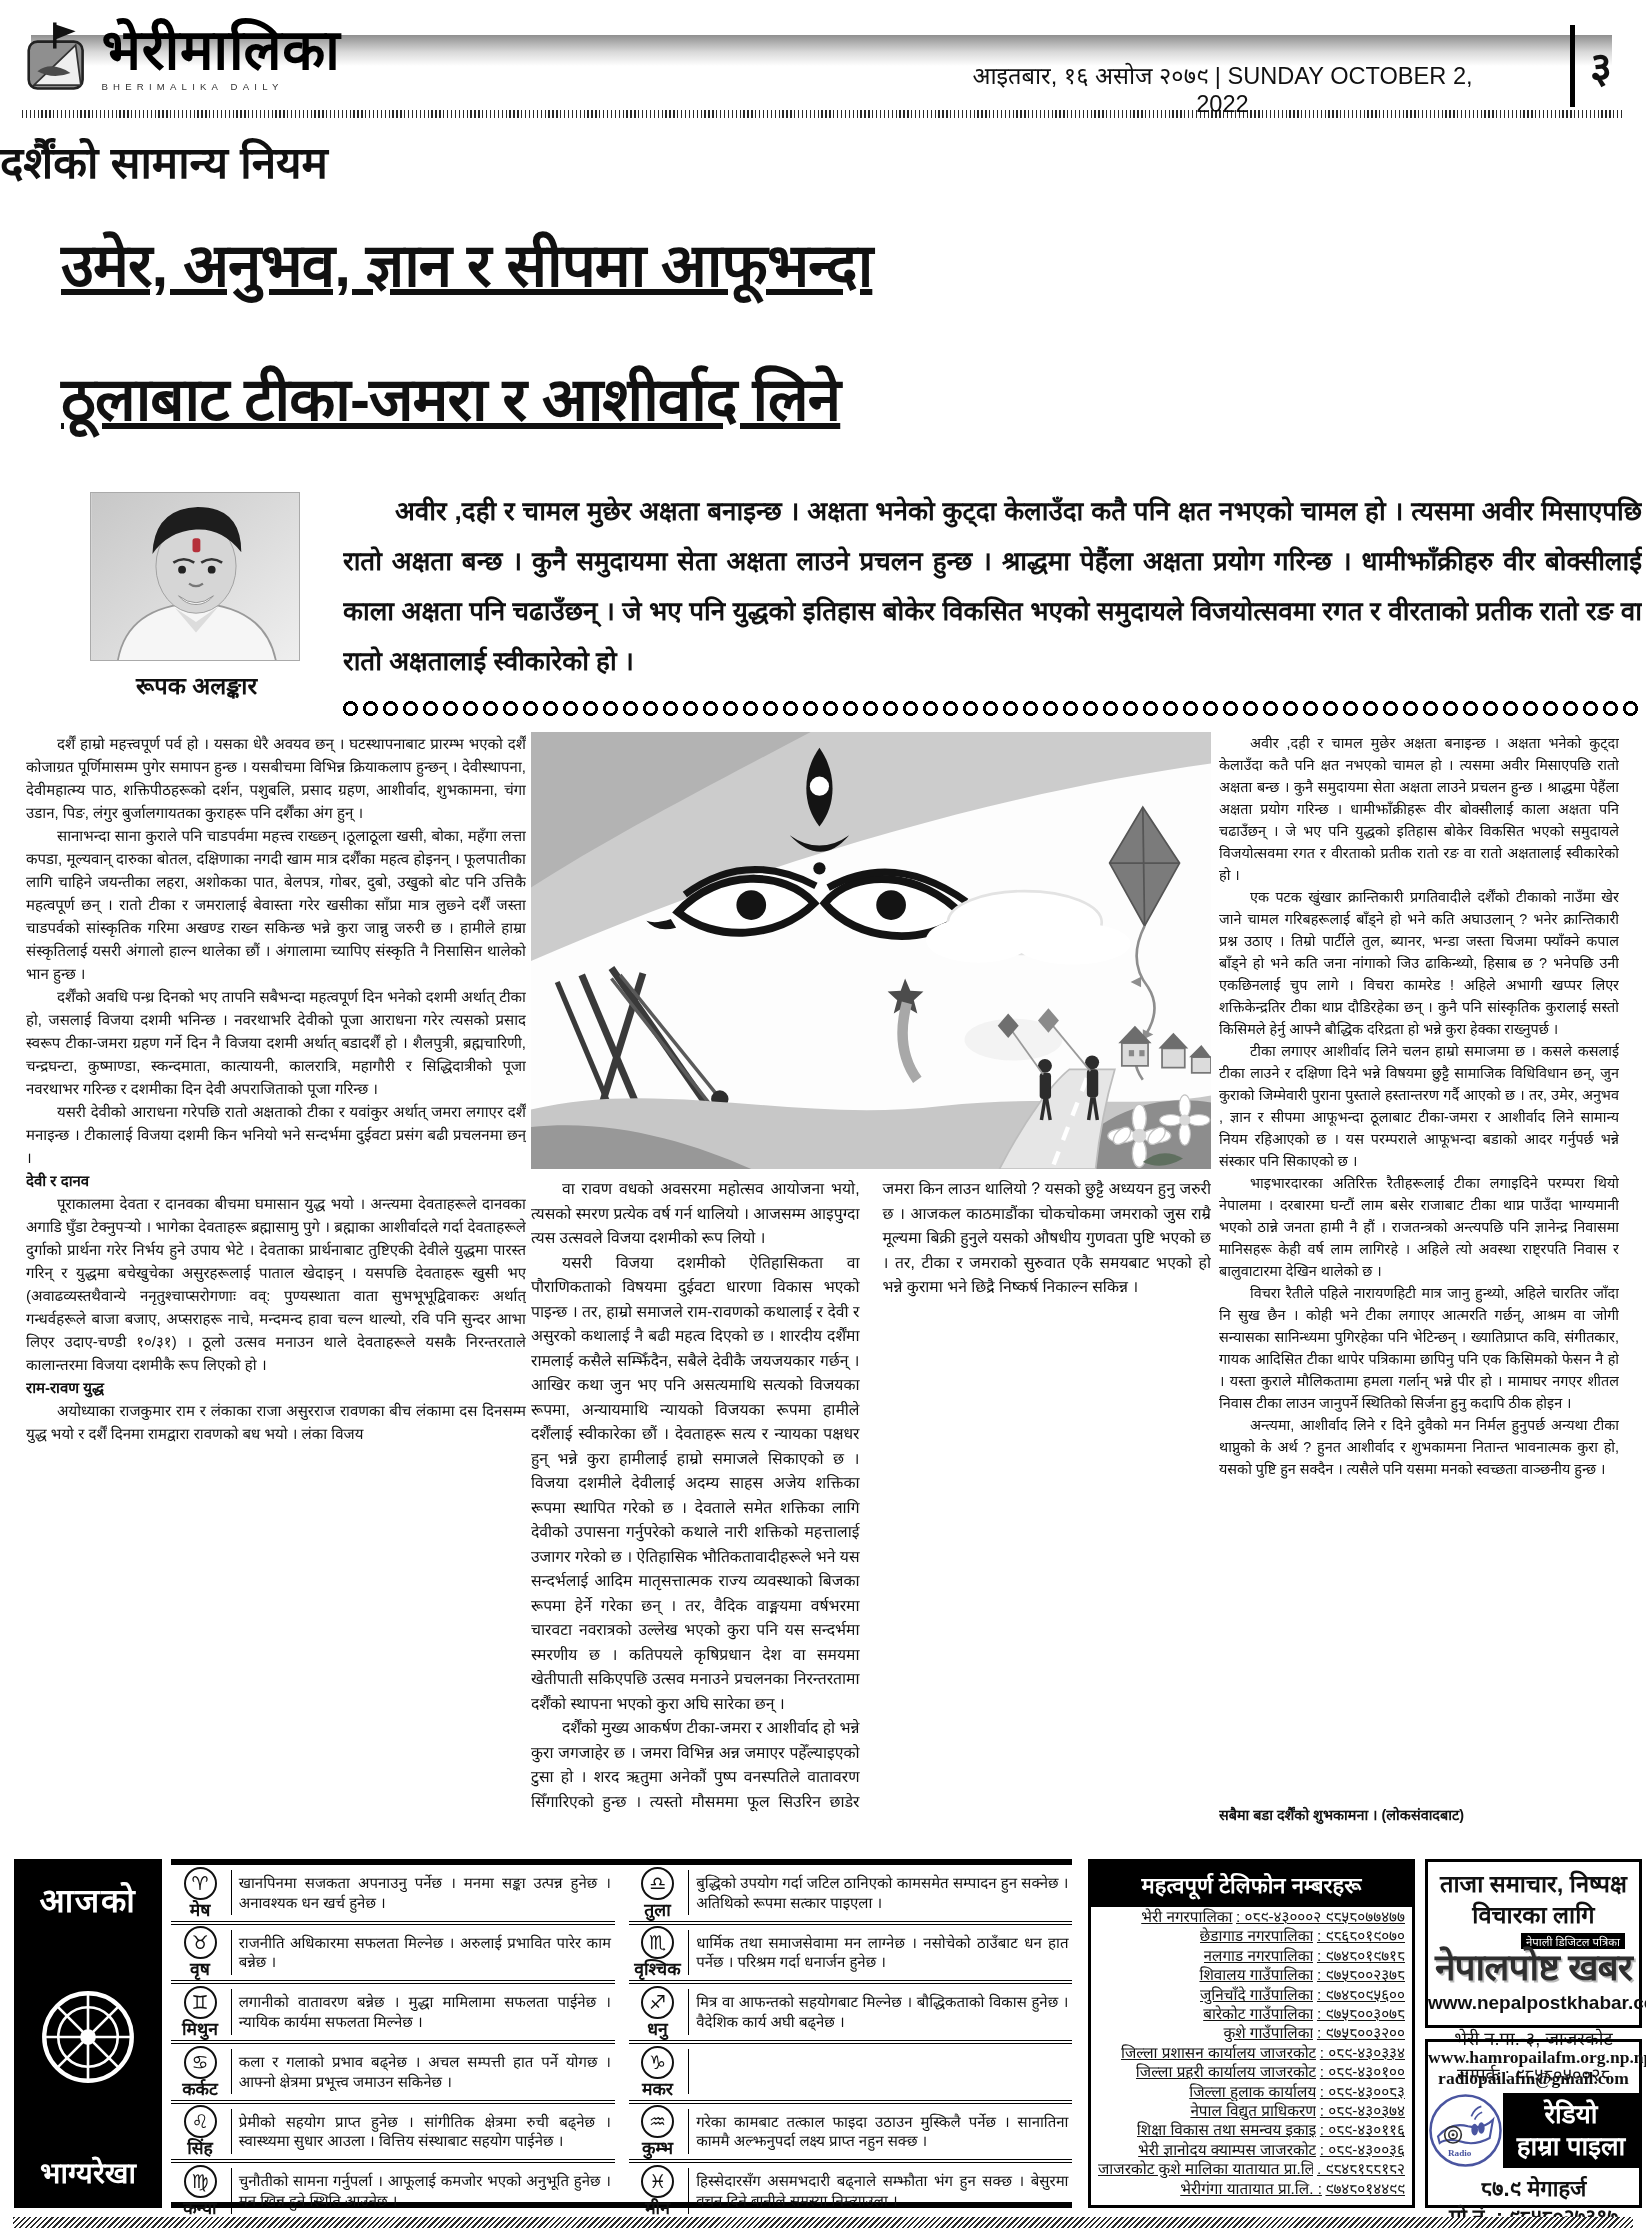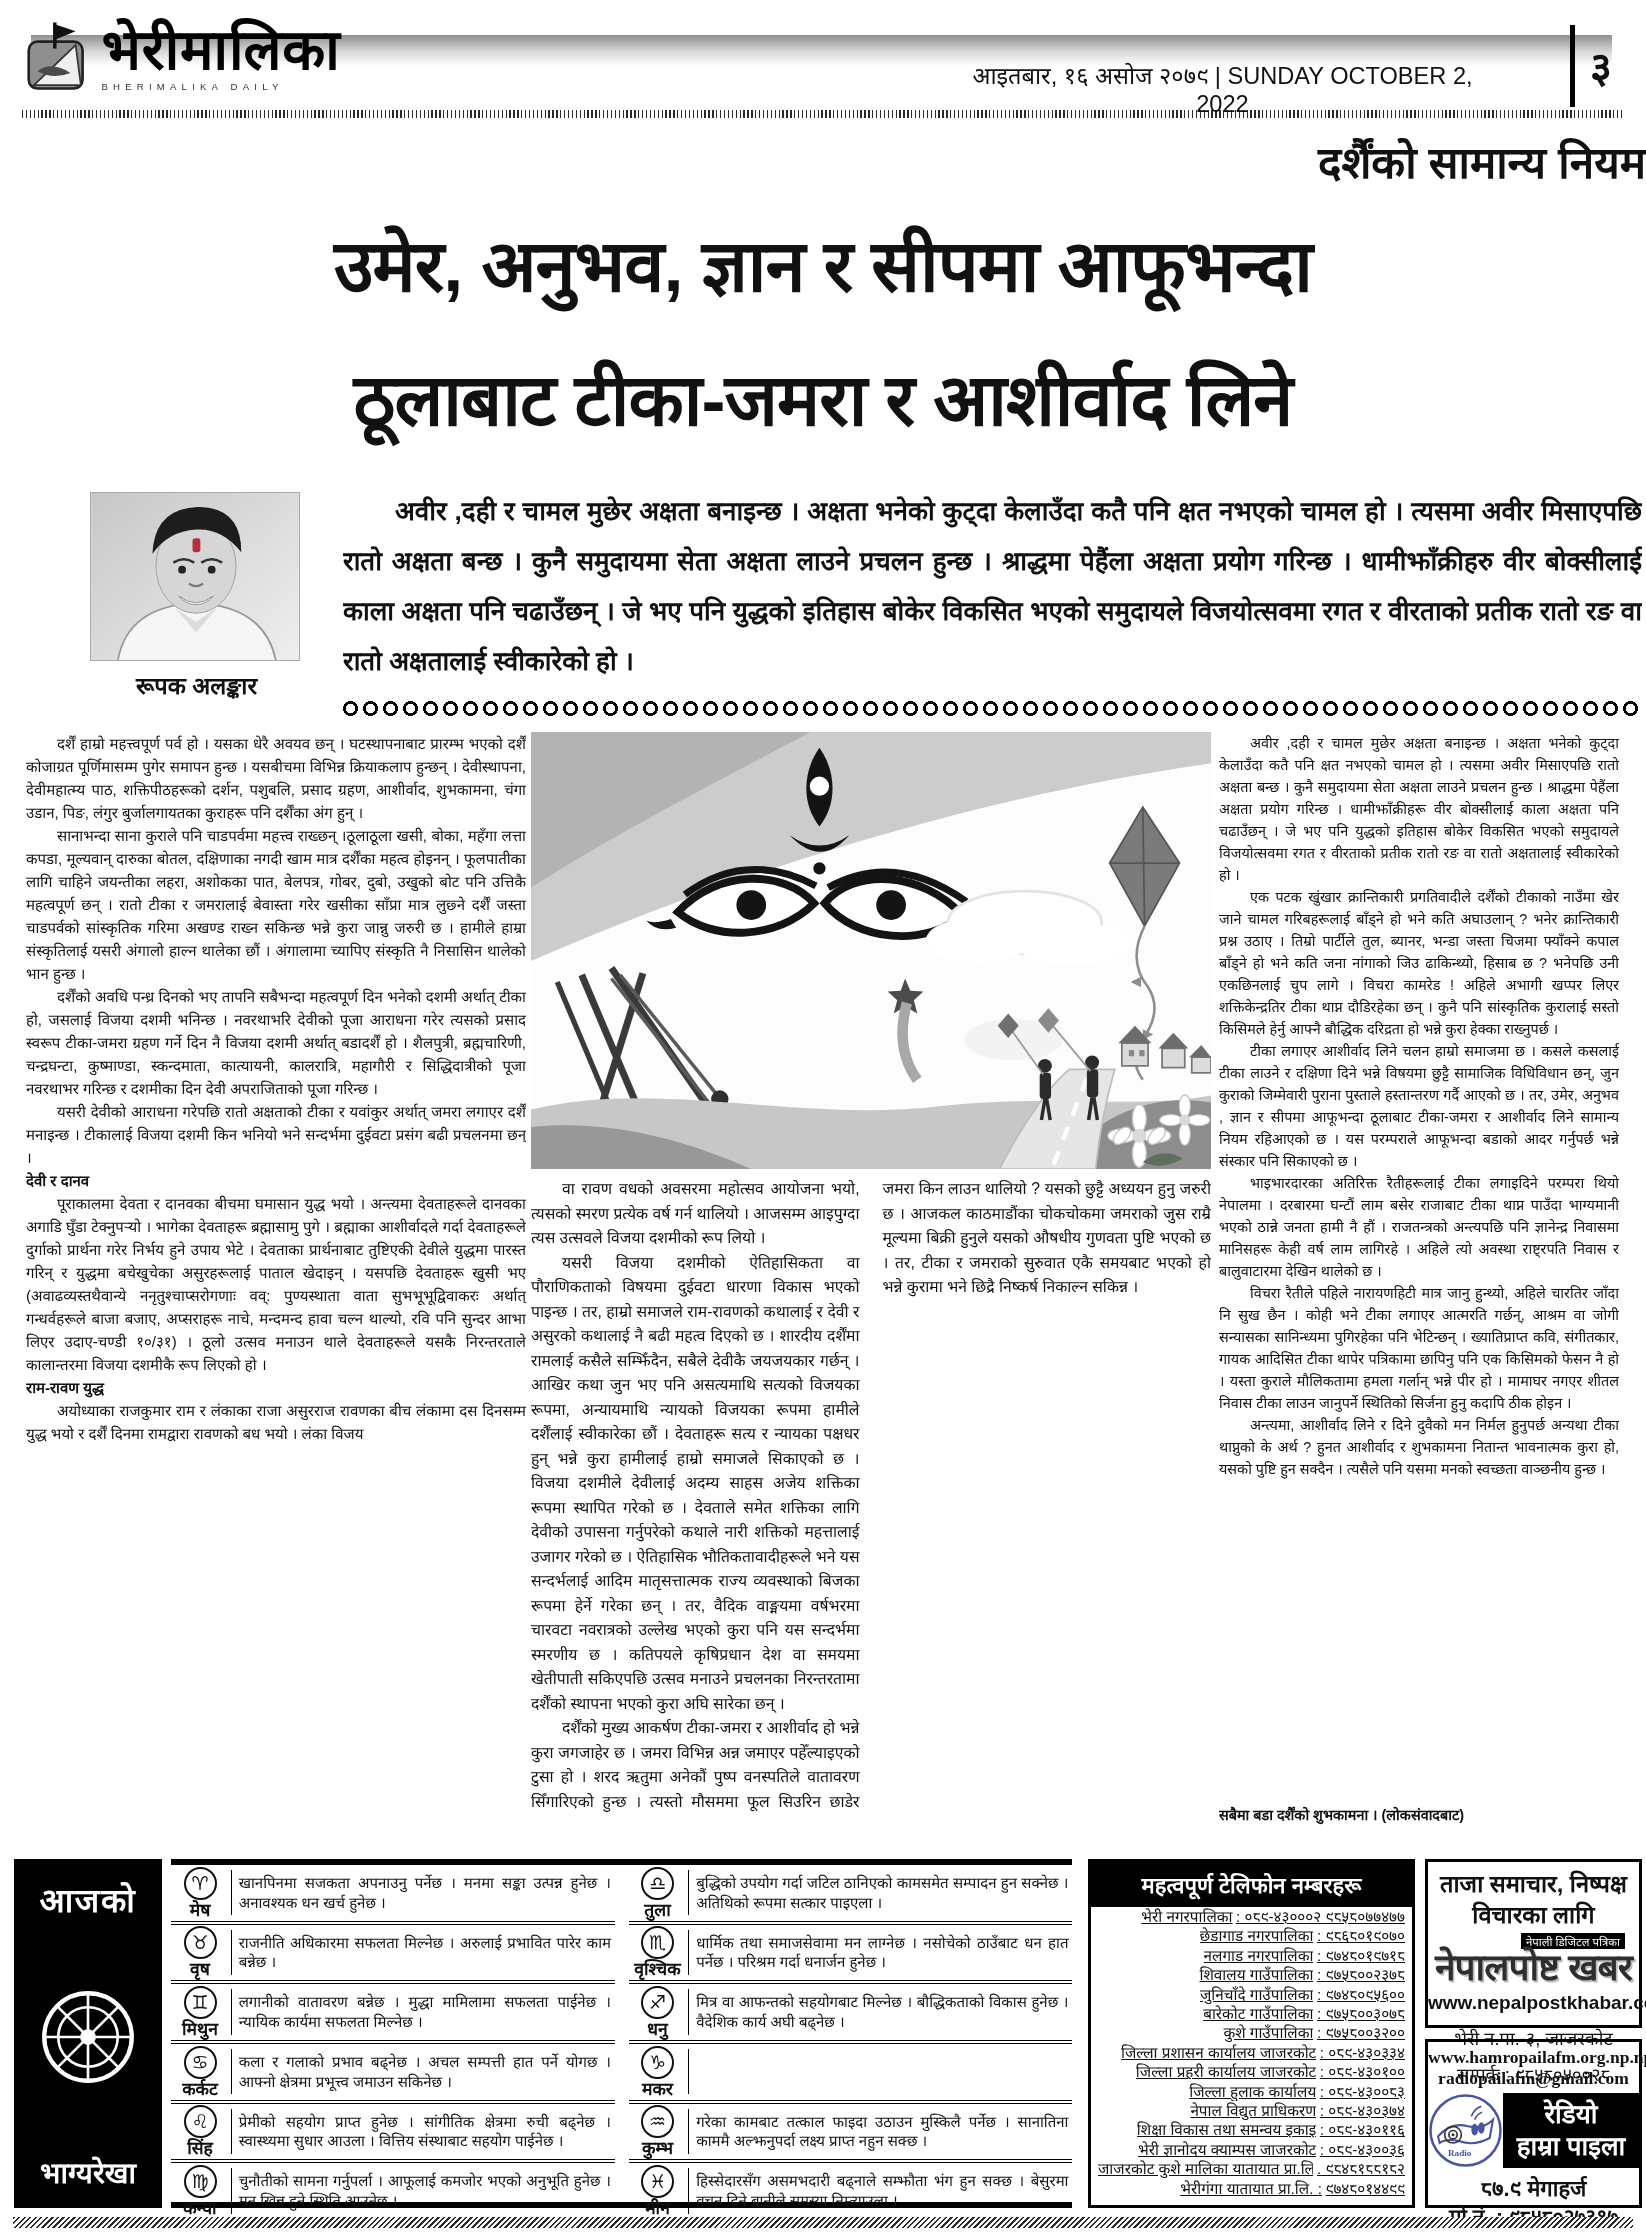--- a/index.html
+++ b/index.html
@@ -21,7 +21,7 @@
     background:repeating-linear-gradient(90deg,#2a2a2a 0 1.3px,#ffffff 1.3px 3.9px); }
 
   
-  .kicker { position:absolute; left:0; top:131px; width:1646px; text-align:right;
+  .kicker { position:absolute; left:0; top:131px; width:1646px; text-align:left;
     font-size:44px; font-weight:bold; }
   .headline { position:absolute; left:61px; top:199px; width:1524px; text-align:center;
     font-size:72px; line-height:134px; font-weight:bold; letter-spacing:-0.9px; }

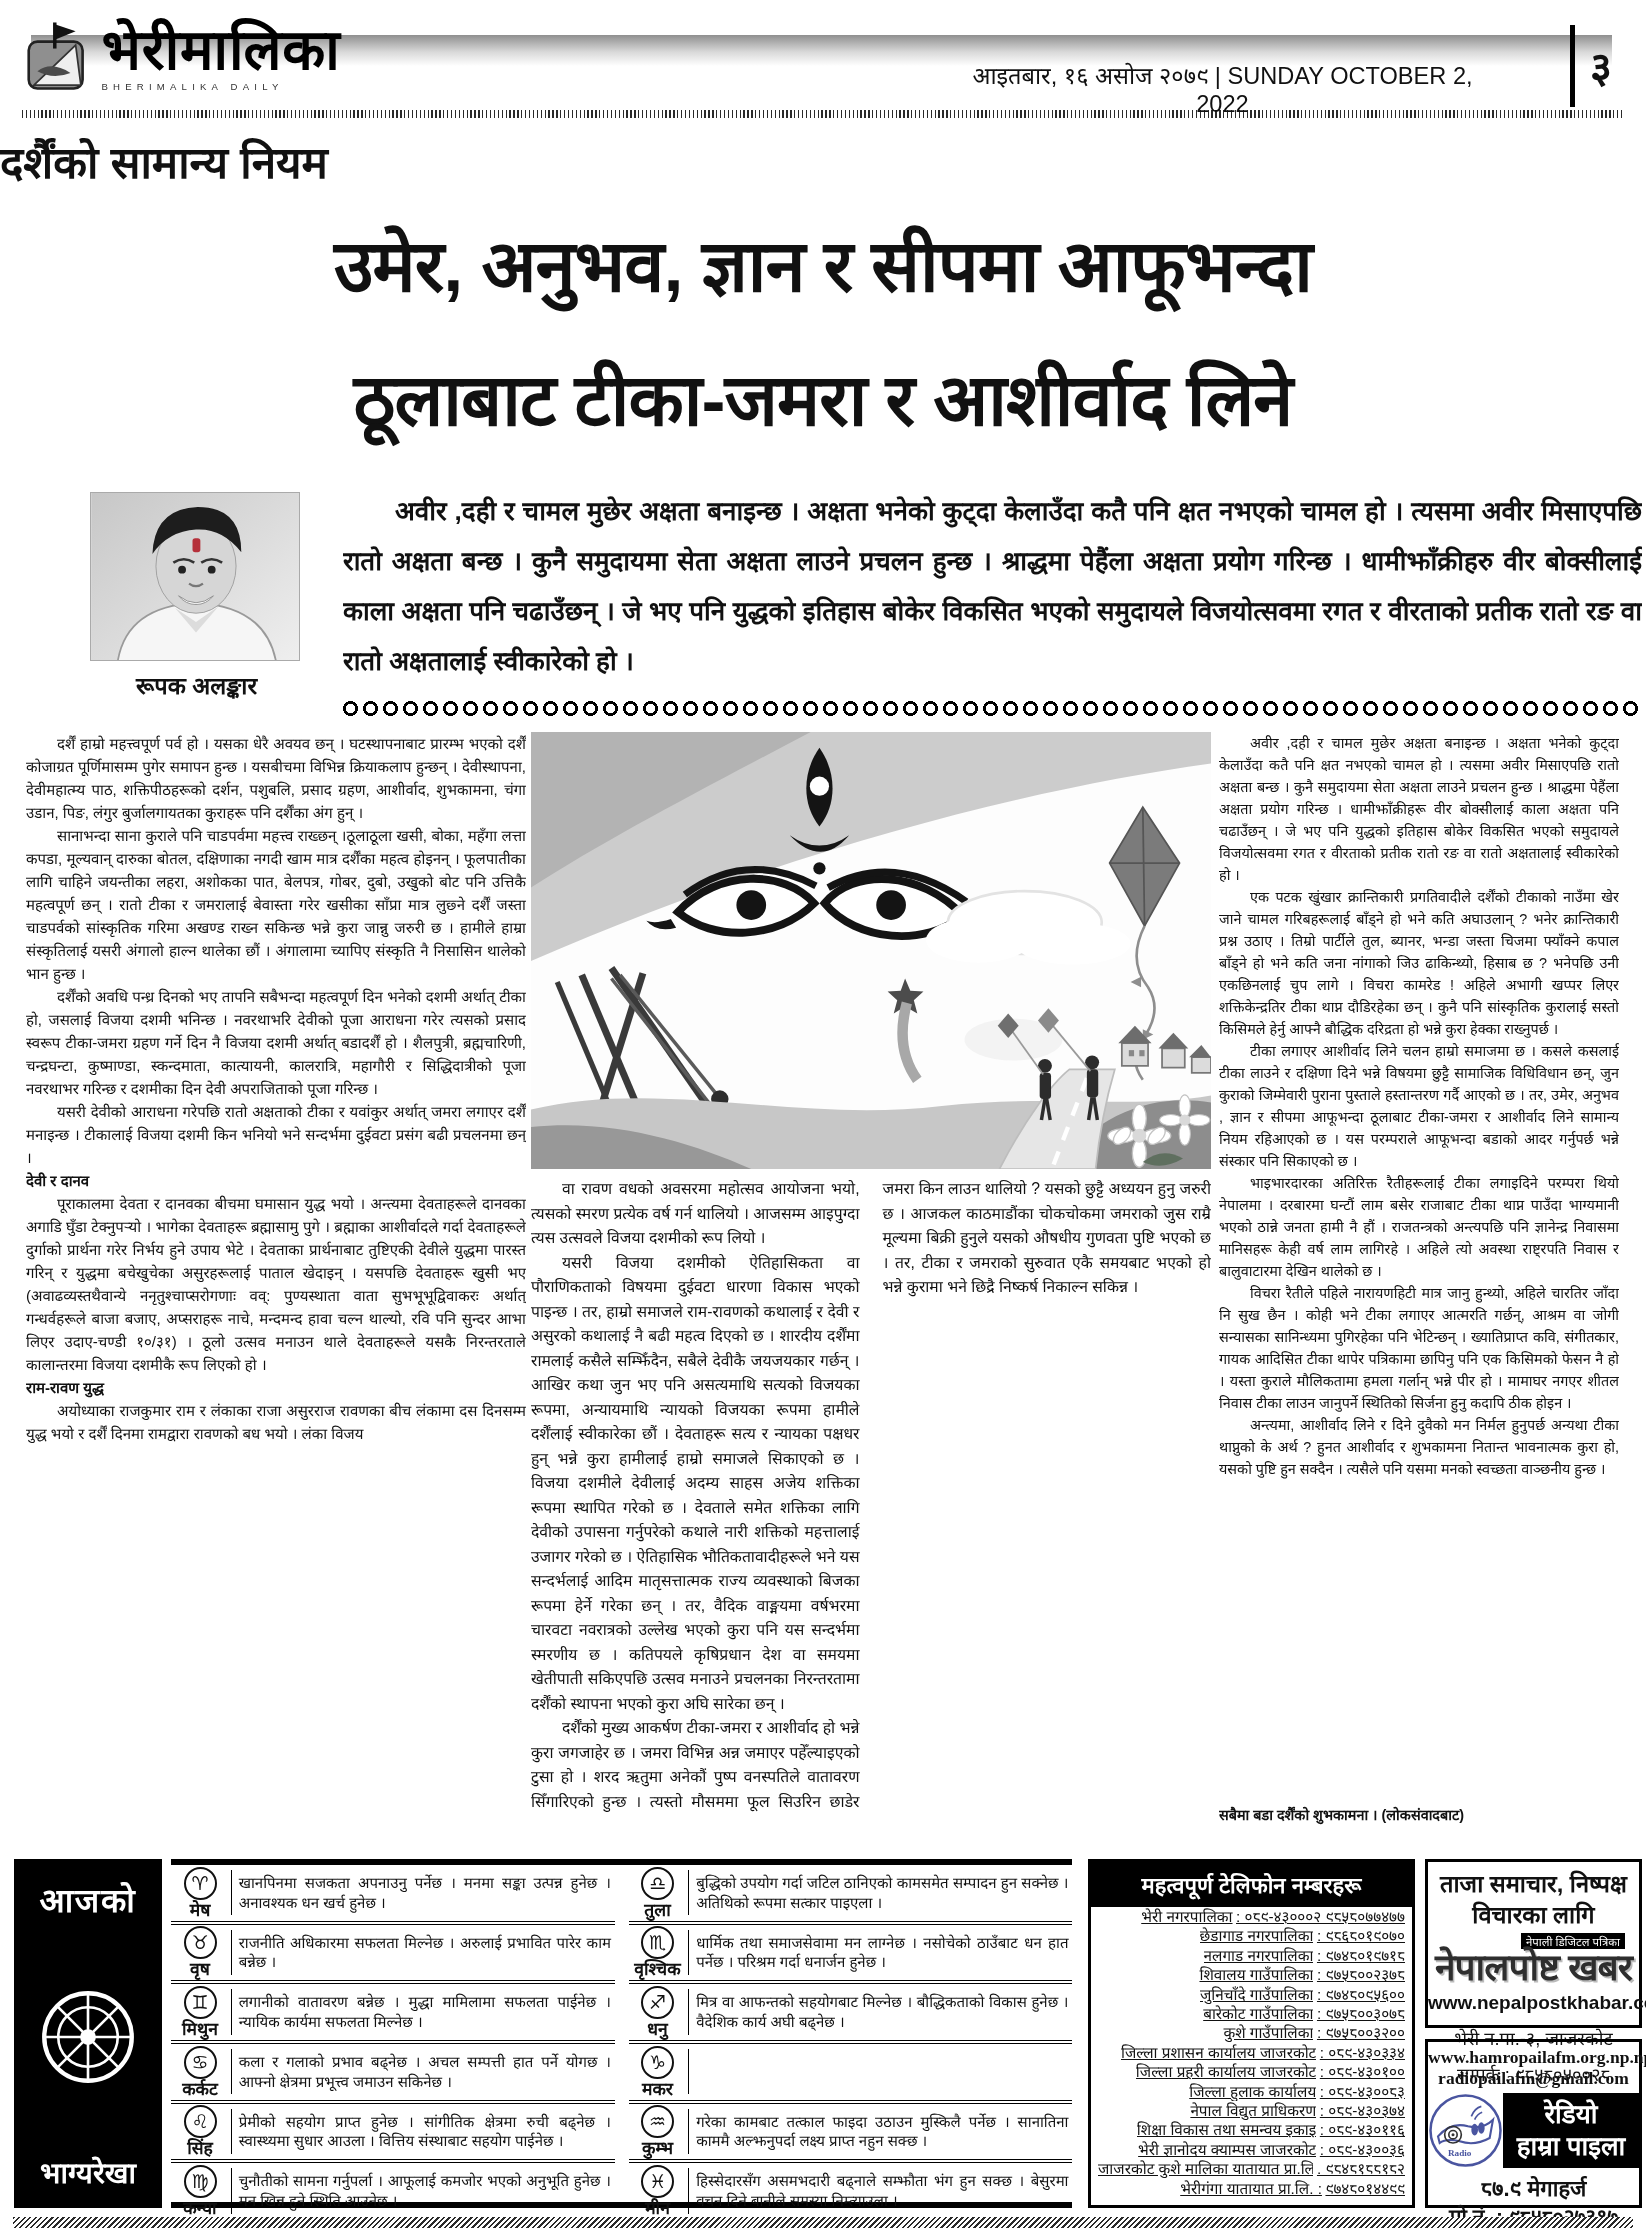--- a/index.html
+++ b/index.html
@@ -23,8 +23,8 @@
   
   .kicker { position:absolute; left:0; top:131px; width:1646px; text-align:left;
     font-size:44px; font-weight:bold; }
-  .headline { position:absolute; left:61px; top:199px; width:1524px; text-align:center;
-    font-size:72px; line-height:134px; font-weight:bold; letter-spacing:-0.9px; }
+  .headline { position:absolute; left:61px; top:199px; width:1524px; 
+    font-size:60px; line-height:134px; font-weight:bold; letter-spacing:-0.9px;text-decoration:underline; }
 
   
   .author-photo { position:absolute; left:90px; top:492px; width:210px; height:169px;

